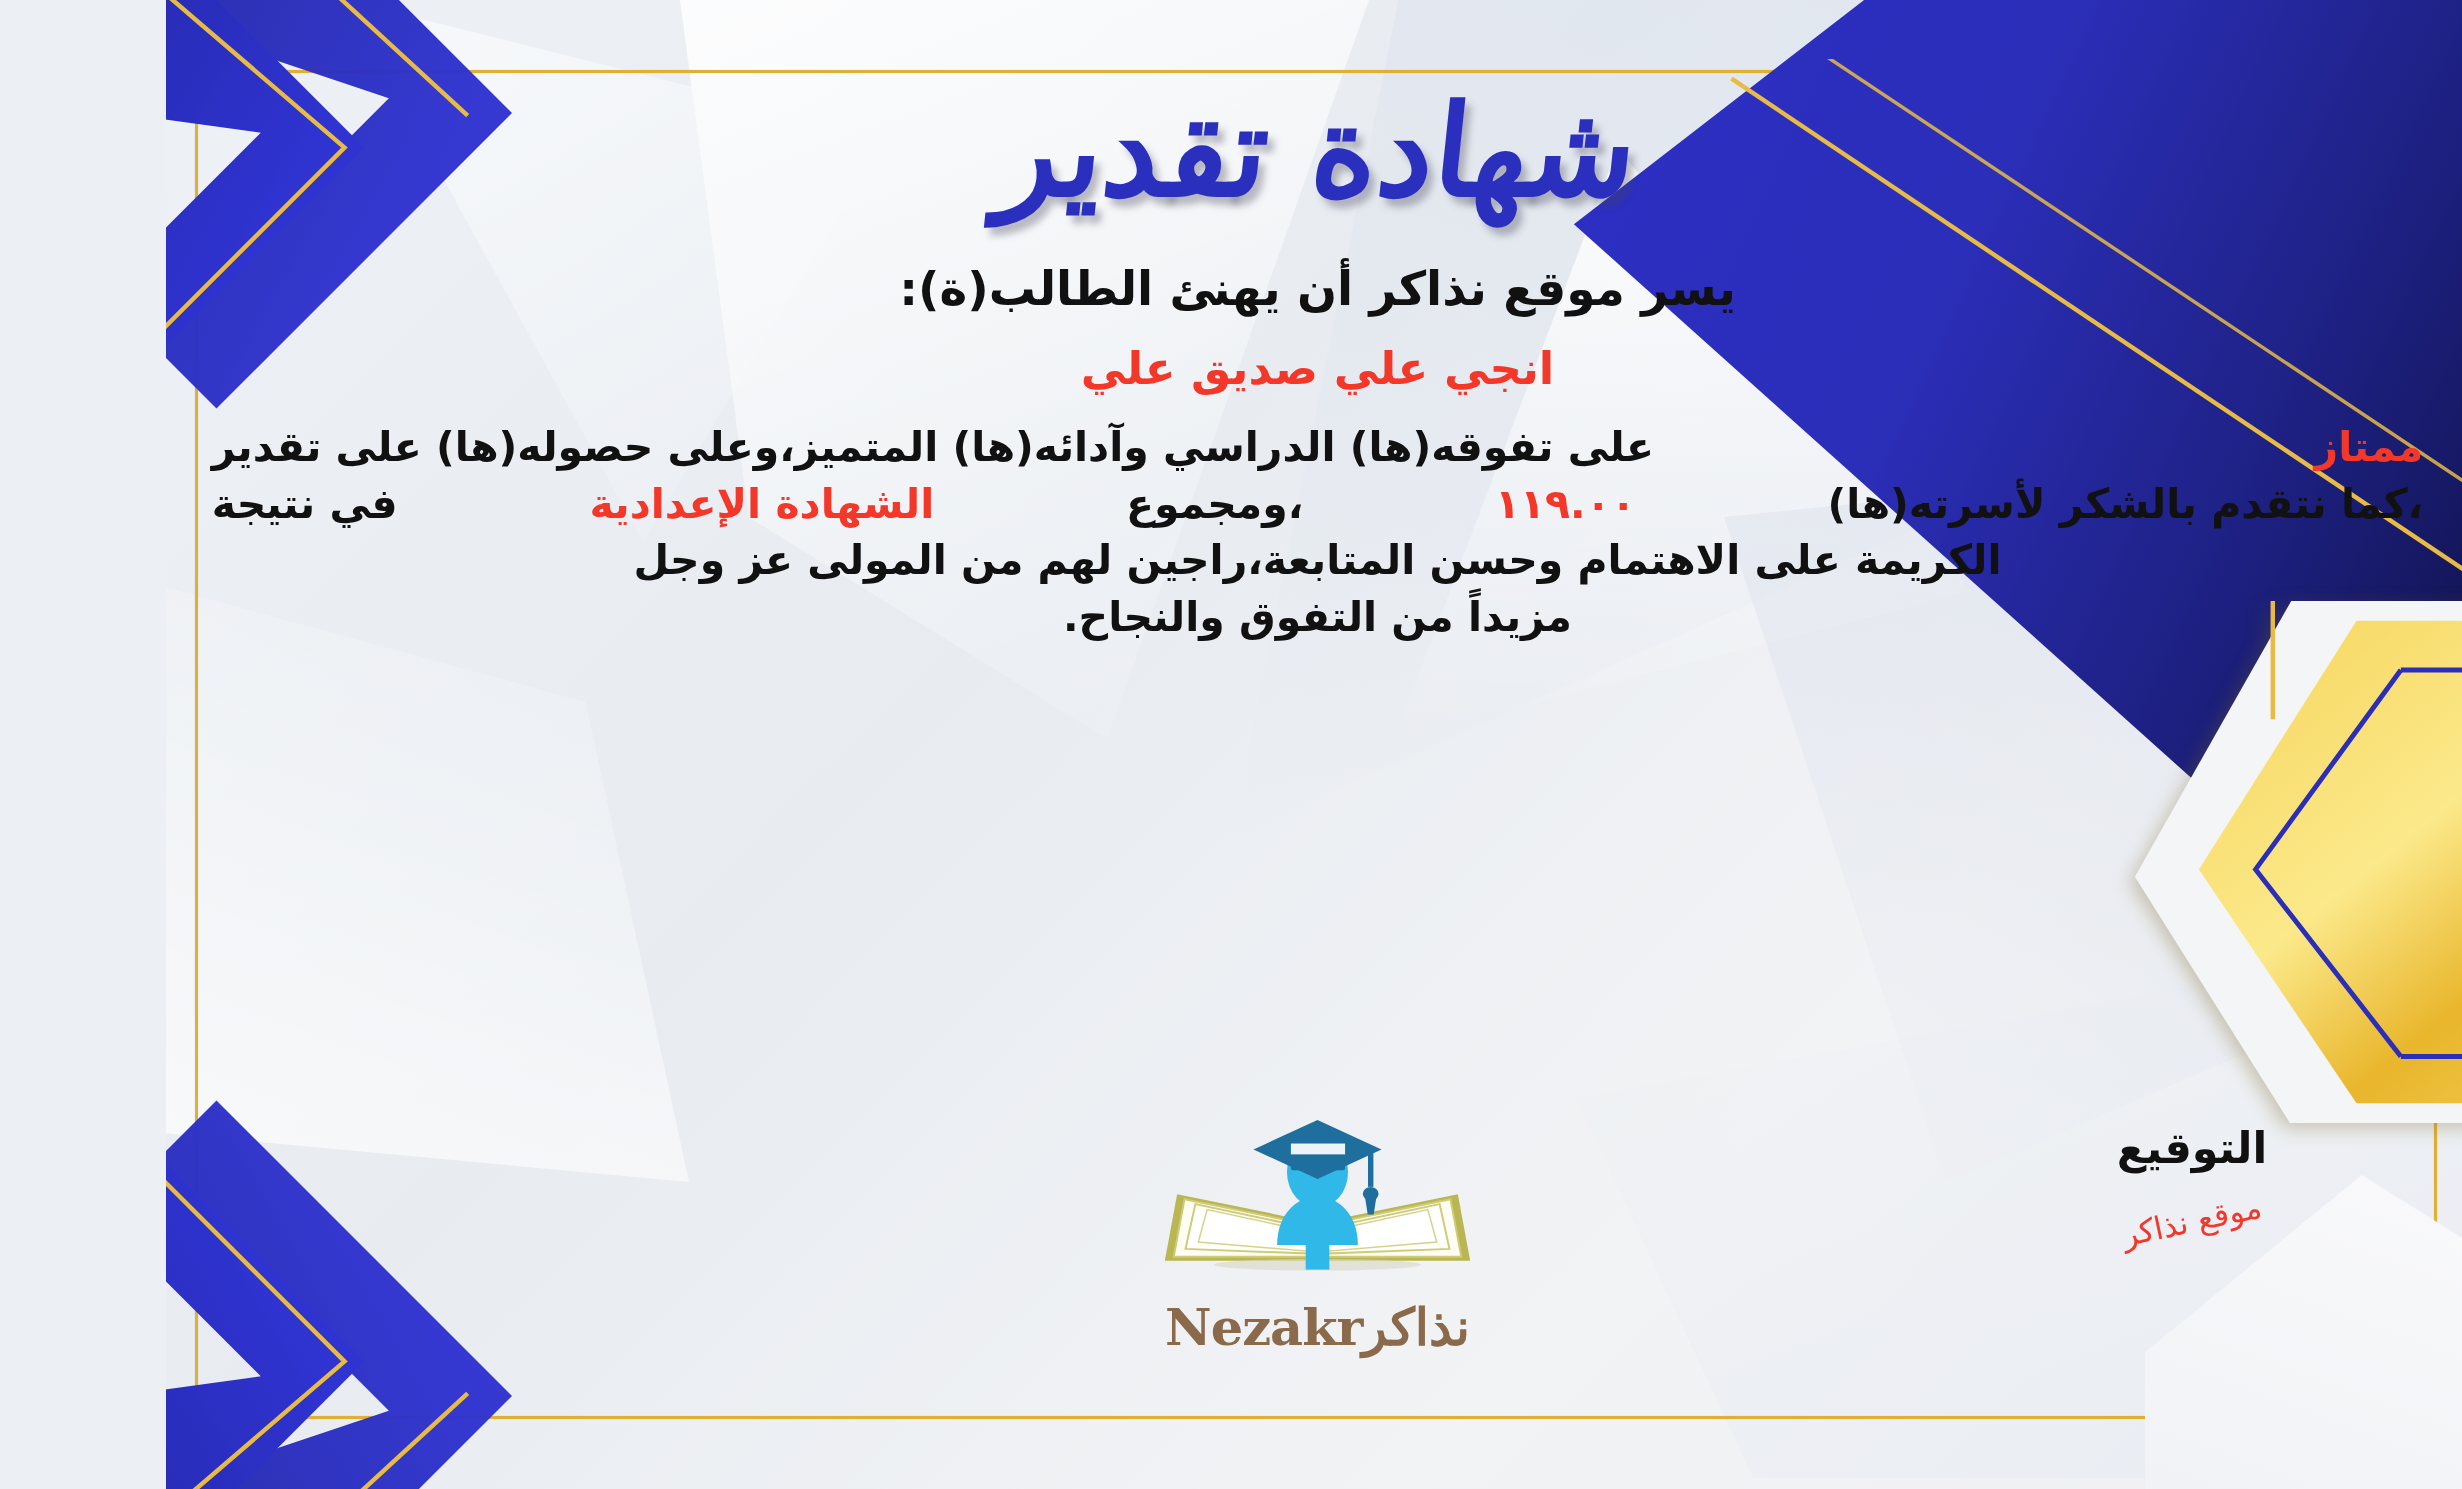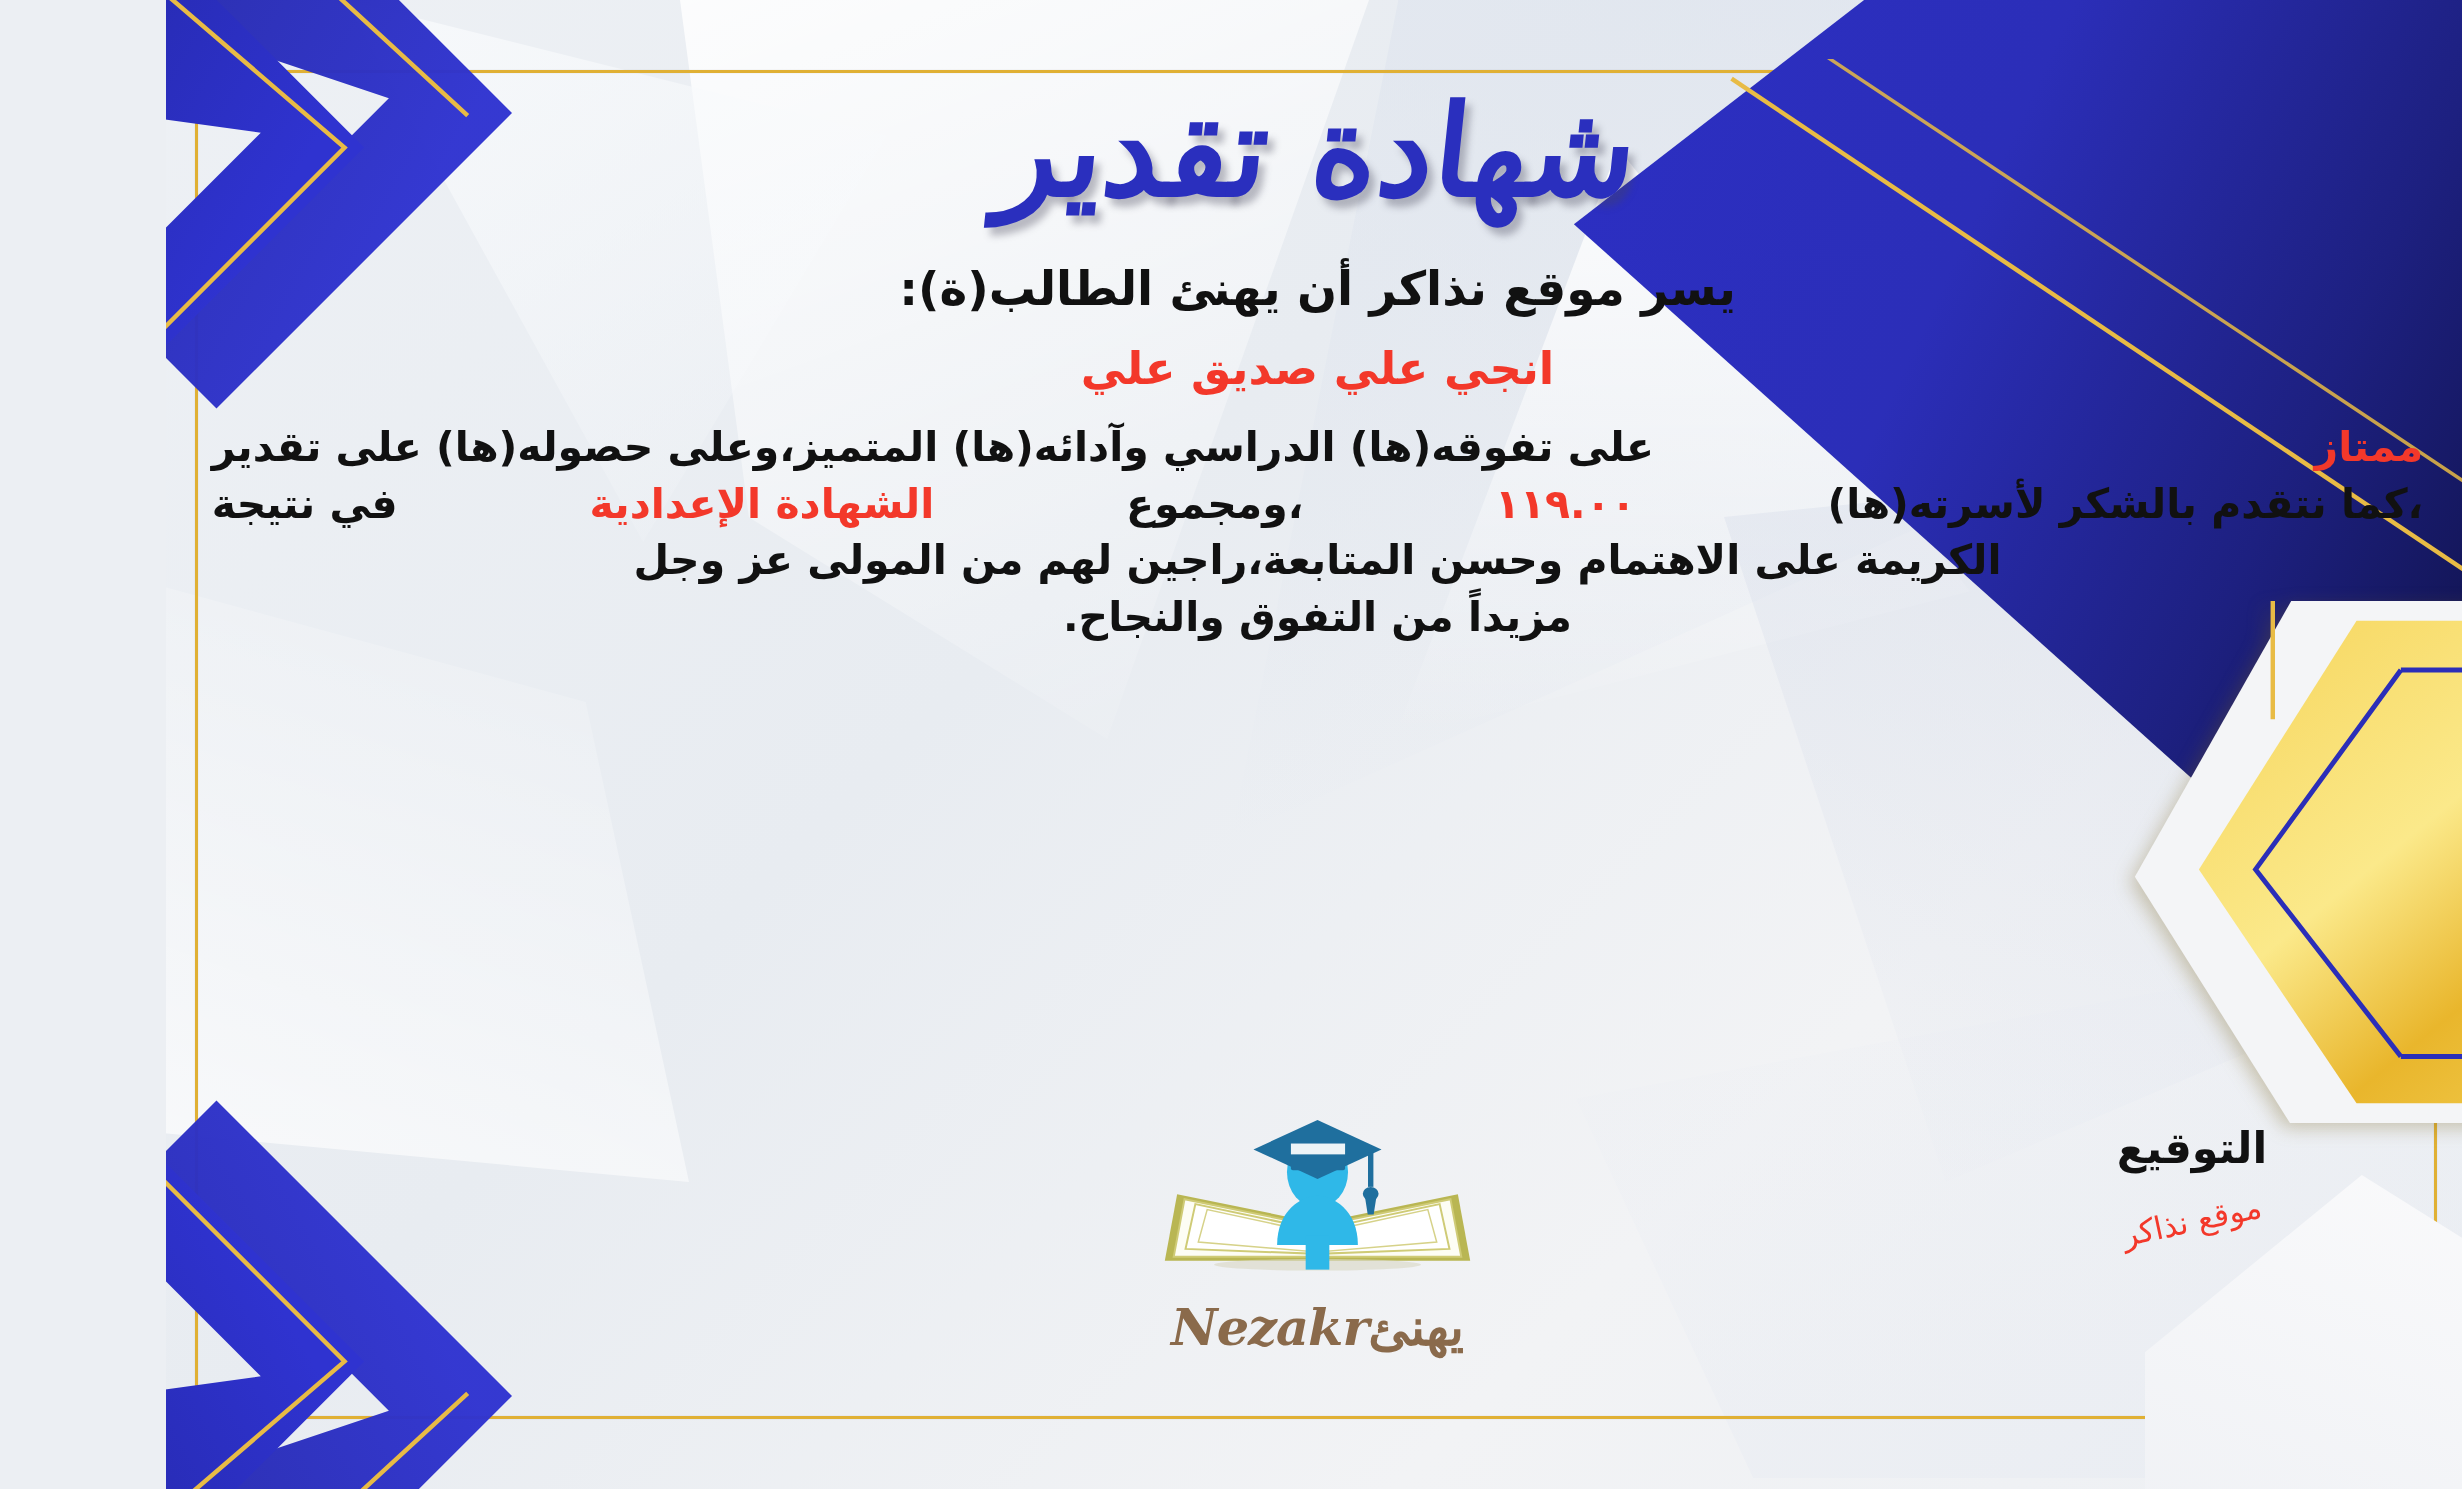--- a/index.html
+++ b/index.html
@@ -156,7 +156,7 @@
     font-weight:700;font-size:51px;color:#8a6a4b;
     letter-spacing:-1px;direction:rtl;
   }
-  .logo-text .lat{font-style:italic;}
+  .logo-text .lat{}
 </style>
 </head>
 <body>

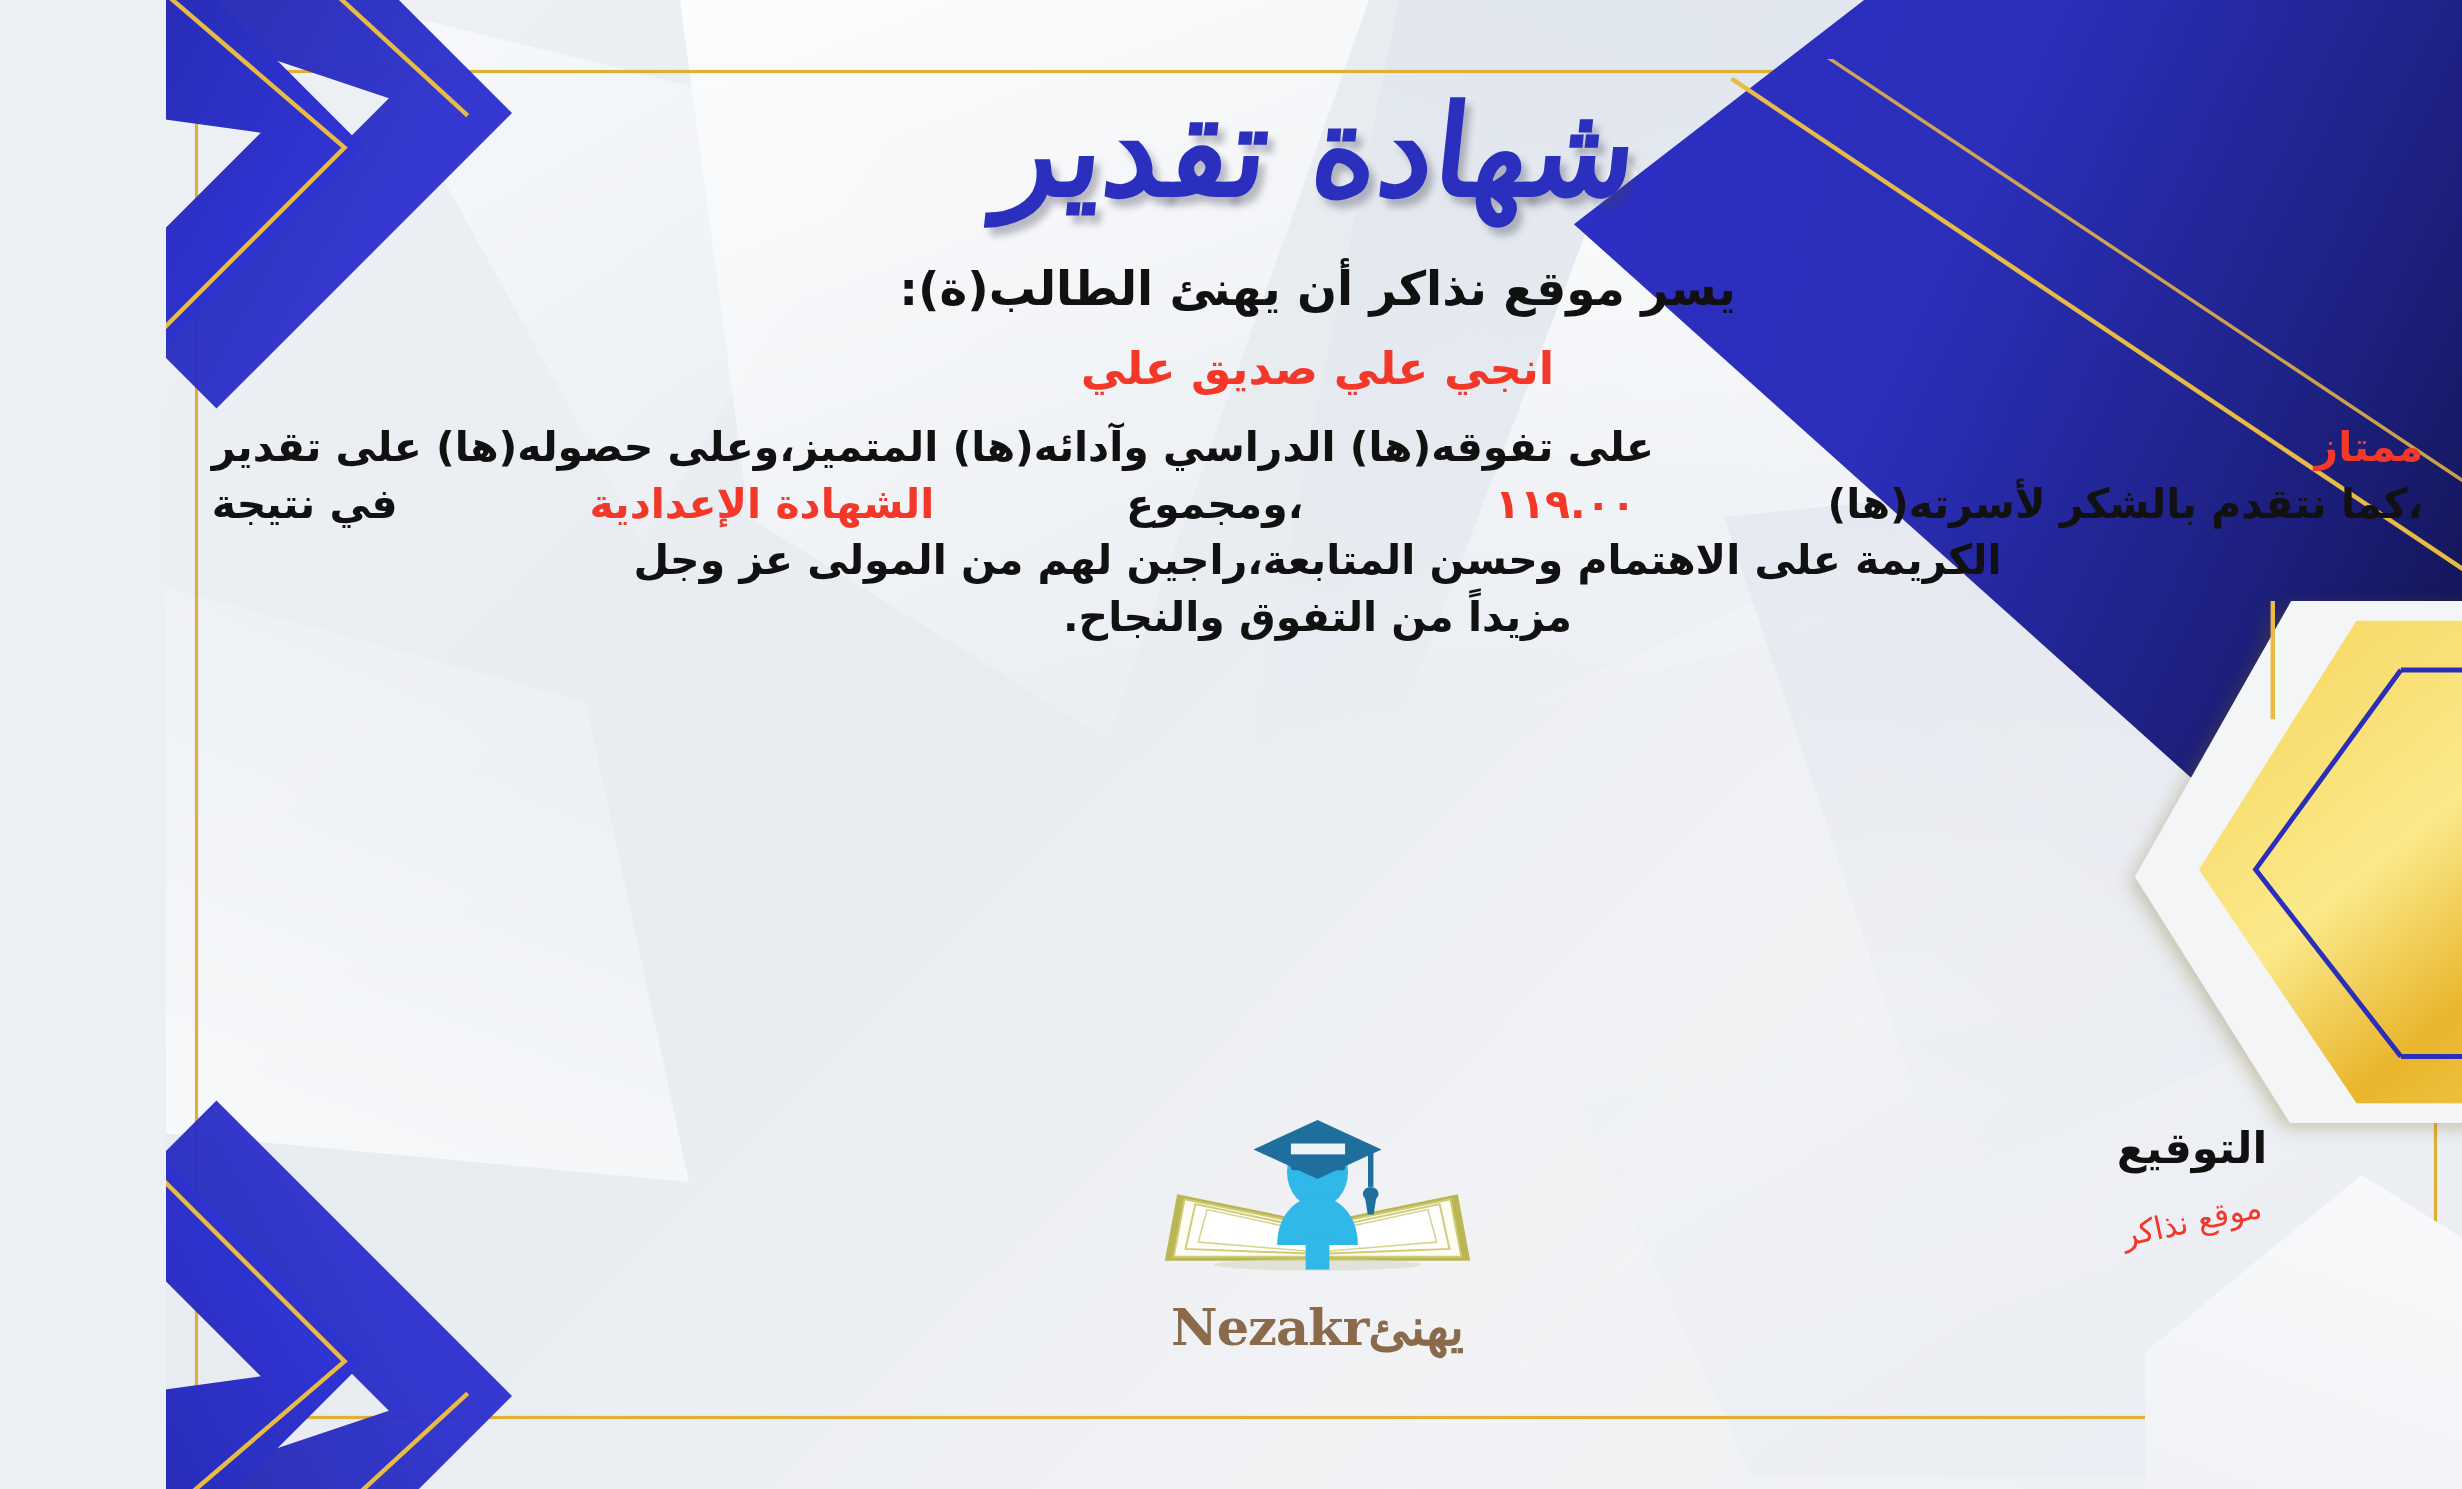--- a/index.html
+++ b/index.html
@@ -307,7 +307,7 @@
         </svg>
       </div>
       <div class="logo-text">
-        <span>يهنئ</span><span class="lat">Nezakr</span>
+        <span>نذاكر</span><span class="lat">Nezakr</span>
       </div>
     </div>
 

